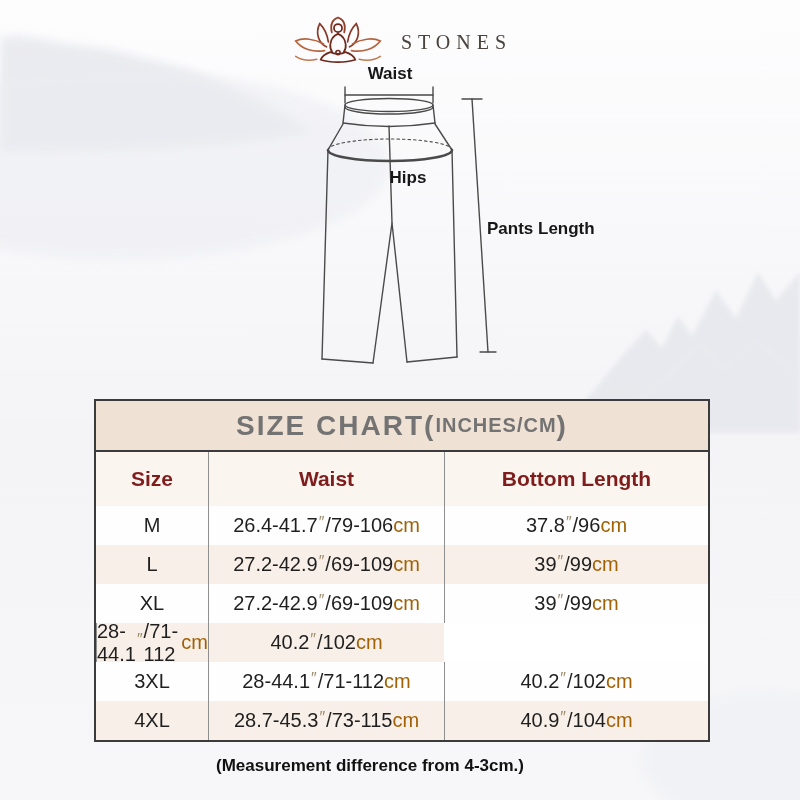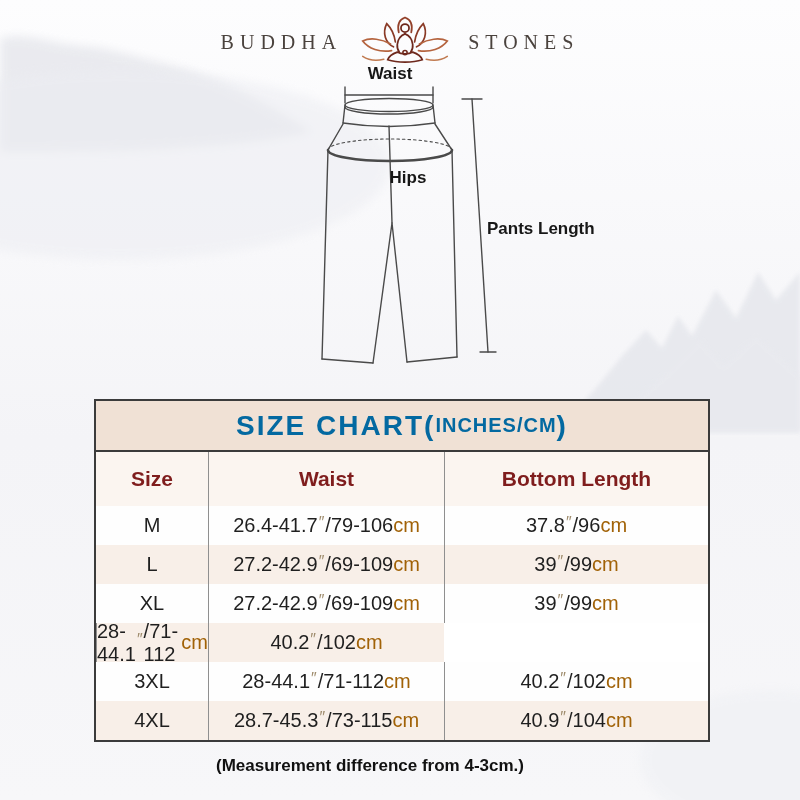--- a/index.html
+++ b/index.html
@@ -64,7 +64,6 @@
   </svg>
 
   <header class="brand">
-    <span class="brand-word">BUDDHA</span>
     <svg width="100" height="52" viewBox="0 0 104 54" aria-hidden="true">
       <g fill="none" stroke-linecap="round">
 

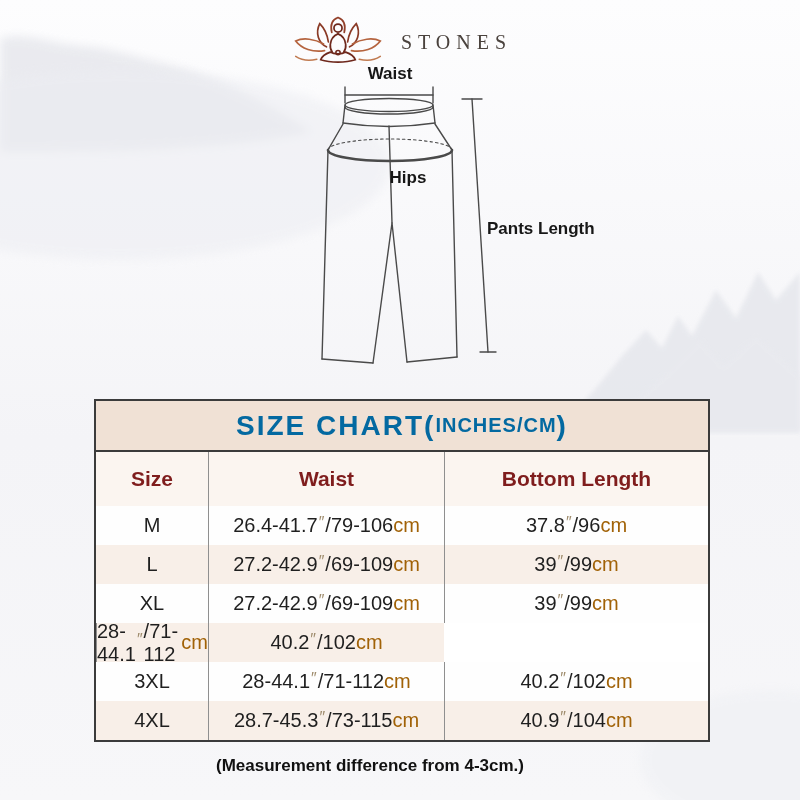--- a/index.html
+++ b/index.html
@@ -26,7 +26,7 @@
          border:2px solid #3b3b3b;background:#fff;}
   .chart-title{height:49px;background:#f0e1d5;display:flex;align-items:center;
                justify-content:center;border-bottom:2px solid #3b3b3b;
-               color:#0369a1;font-weight:bold;}
+               color:#737373;font-weight:bold;}
   .title-main{font-size:28px;letter-spacing:2px;}
   .title-small{font-size:20px;letter-spacing:1px;}
   .grid-row{display:grid;grid-template-columns:112px 236px 1fr;}

